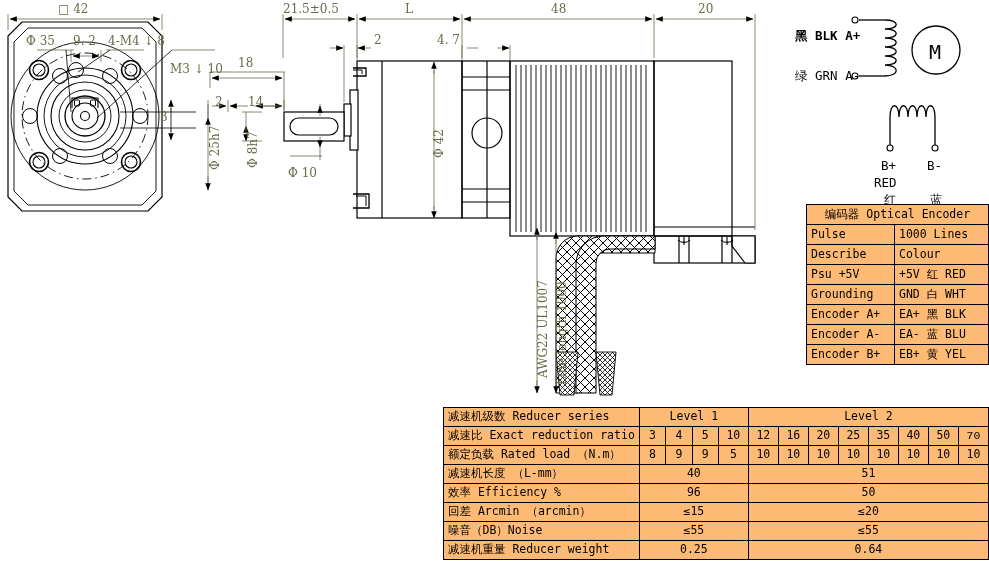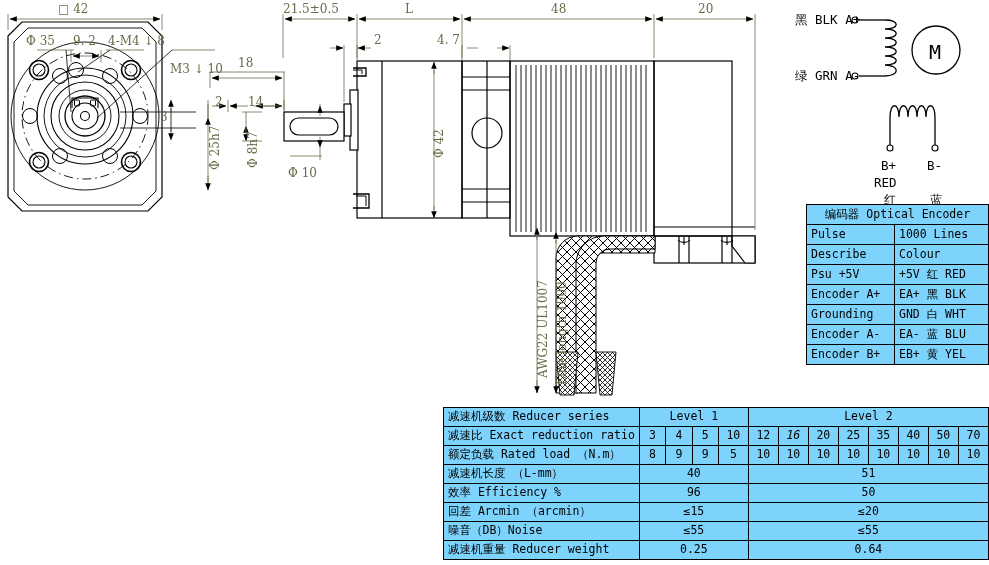--- a/index.html
+++ b/index.html
@@ -266,7 +266,7 @@
 <div class="dimtxt v" style="left:536px;top:378px;transform:rotate(-90deg);">AWG22 UL1007</div>
 <div class="dimtxt v" style="left:555px;top:385px;transform:rotate(-90deg);">Line length 1000</div>
 
-<div class="wtxt" style="left:795px;top:12px;">黑 BLK A+</div>
+<div class="wtxt" style="left:795px;top:28px;font-weight:bold;">黑 BLK A+</div>
 <div class="wtxt" style="left:795px;top:68px;">绿 GRN A-</div>
 <div class="wtxt" style="left:929px;top:40px;font-size:20px;">M</div>
 <div class="wtxt" style="left:881px;top:158px;">B+</div>

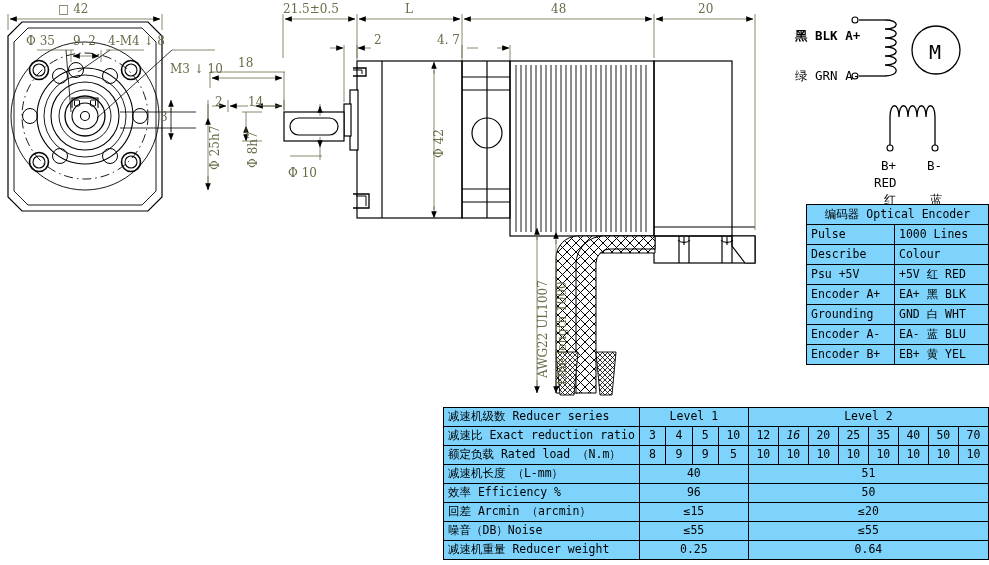--- a/index.html
+++ b/index.html
@@ -10,7 +10,7 @@
   .dimtxt{position:absolute;color:#6b6b4a;font-size:12px;
           font-family:"DejaVu Serif","Liberation Serif",serif;white-space:nowrap;}
   .dimtxt.v{transform-origin:0 0;}
-  .tbl{position:absolute;border-collapse:collapse;background:#7dd3fc;}
+  .tbl{position:absolute;border-collapse:collapse;background:#fdba74;}
   .tbl td{border:1px solid #000;font-size:11.5px;
           font-family:"DejaVu Sans Mono","Liberation Mono",monospace;
           padding:1px 4px;color:#000;white-space:nowrap;line-height:1.35;}

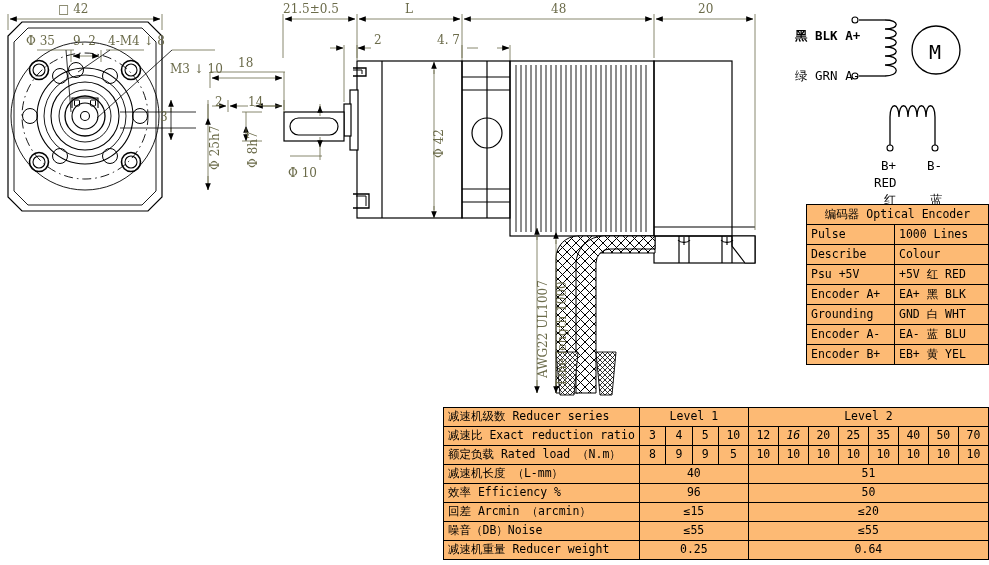--- a/index.html
+++ b/index.html
@@ -294,12 +294,12 @@
           <td class="l">+5V 红 RED</td>
         </tr>
     <tr>
+          <td class="l">Grounding</td>
+          <td class="l">GND 白 WHT</td>
+        </tr>
+    <tr>
           <td class="l">Encoder A+</td>
           <td class="l">EA+ 黑 BLK</td>
-        </tr>
-    <tr>
-          <td class="l">Grounding</td>
-          <td class="l">GND 白 WHT</td>
         </tr>
     <tr>
           <td class="l">Encoder A-</td>

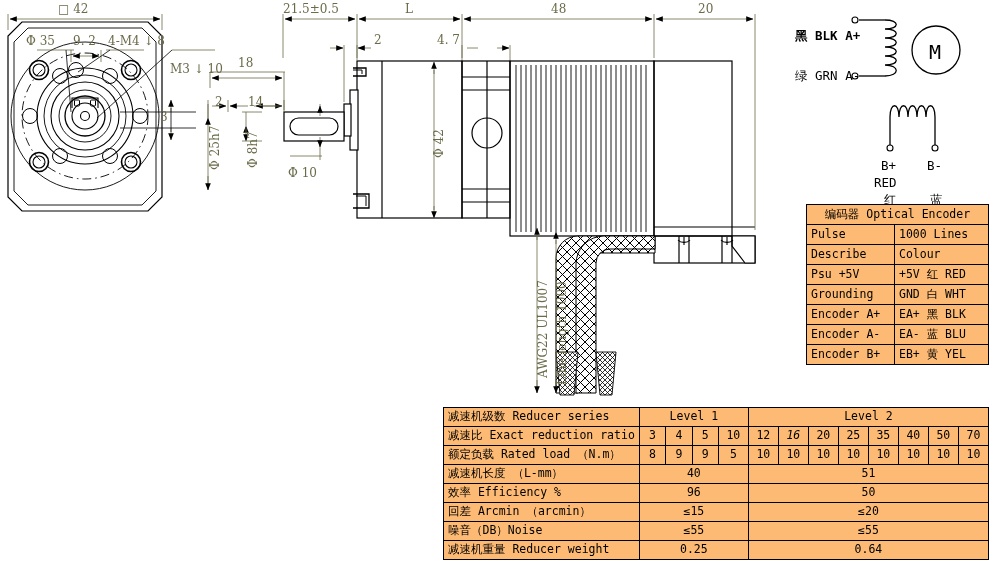--- a/index.html
+++ b/index.html
@@ -326,7 +326,7 @@
       <td class="c" style="width:29px;">5</td>
       <td class="c" style="width:29px;">10</td>
       <td class="c" style="width:29px;">12</td>
-      <td class="c" style="width:29px;font-style:italic;">16</td>
+      <td class="c" style="width:29px;">16</td>
       <td class="c" style="width:29px;">20</td>
       <td class="c" style="width:29px;">25</td>
       <td class="c" style="width:29px;">35</td>

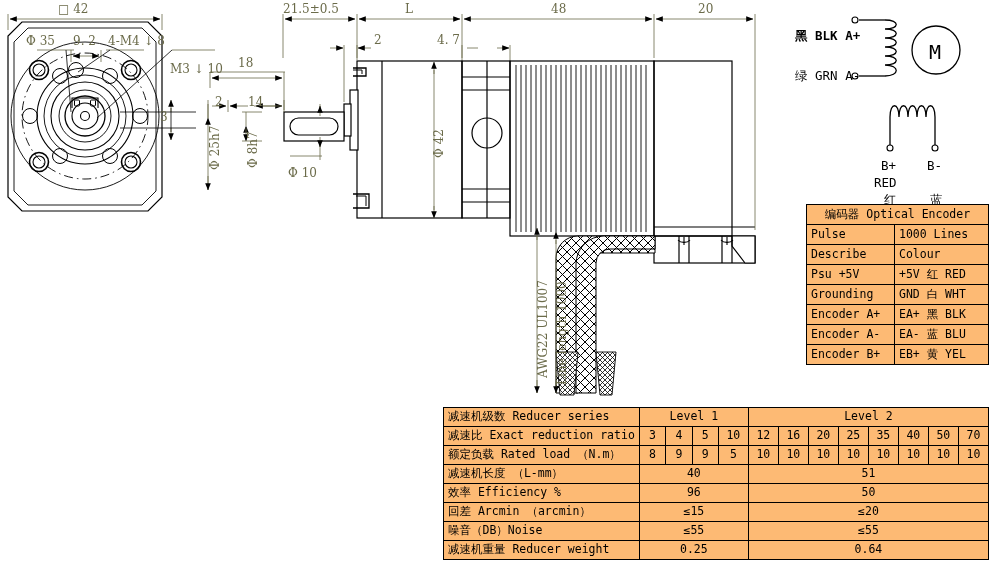--- a/index.html
+++ b/index.html
@@ -332,7 +332,7 @@
       <td class="c" style="width:29px;">35</td>
       <td class="c" style="width:29px;">40</td>
       <td class="c" style="width:29px;">50</td>
-      <td class="c" style="width:29px;">70</td>
+      <td class="c" style="width:29px;font-family:Liberation Mono, monospace;">70</td>
     </tr>
     <tr>
       <td class="l">额定负载 Rated load （N.m）</td>

